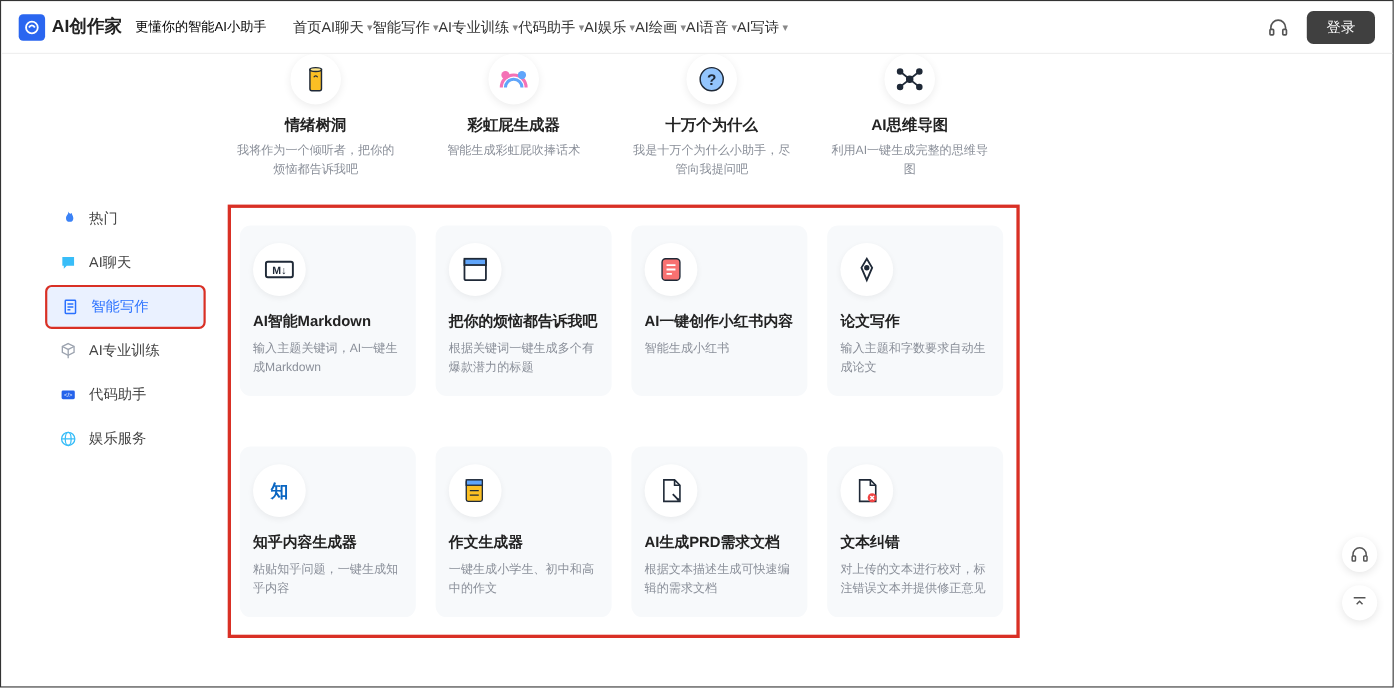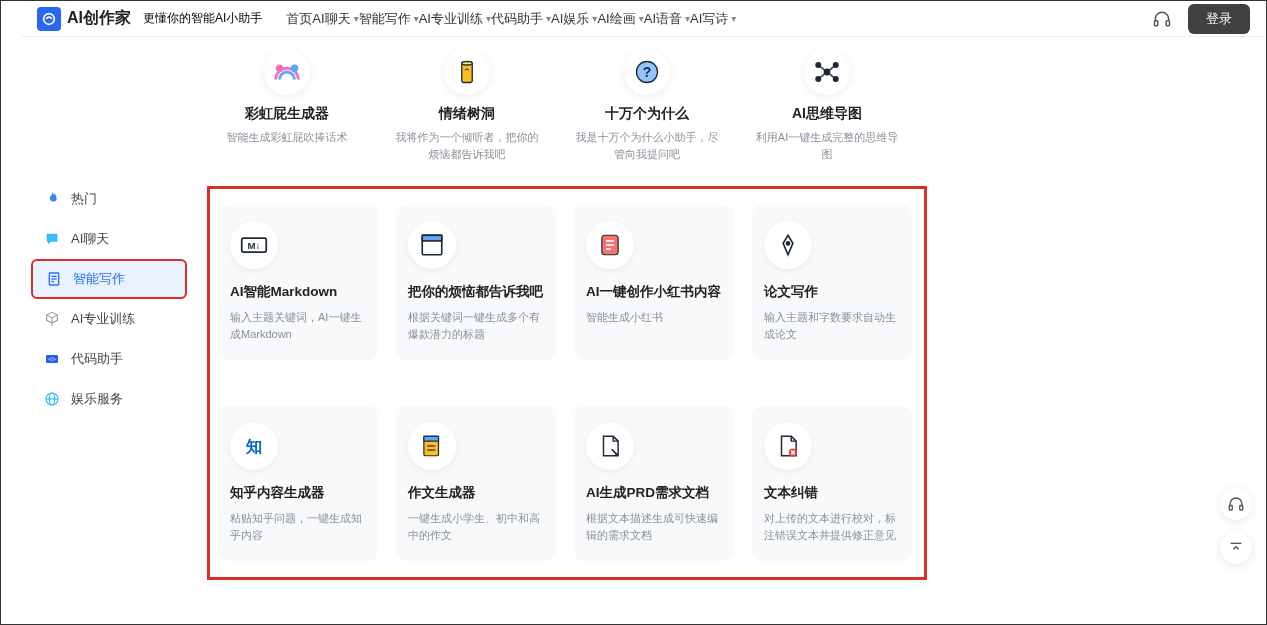--- a/index.html
+++ b/index.html
@@ -5,7 +5,7 @@
 * { margin: 0; padding: 0; box-sizing: border-box; }
 body { font-family: -apple-system, "PingFang SC", "Microsoft YaHei", sans-serif; background: #fff; width: 1267px; height: 625px; overflow: hidden; position: relative; border: 1px solid #333; }
 
-.header { height: 36px; display: flex; align-items: center; padding: 0 16px; border-bottom: 1px solid #eee; margin-left: 20px; }
+.header { height: 48px; display: flex; align-items: center; padding: 0 16px; border-bottom: 1px solid #eee; }
 .logo-wrap { display: flex; align-items: center; gap: 6px; margin-right: 12px; }
 .logo-icon { width: 24px; height: 24px; background: #2a66f0; border-radius: 4px; display: flex; align-items: center; justify-content: center; color: #fff; font-weight: bold; }
 .logo-text { font-size: 16px; font-weight: 700; color: #222; }

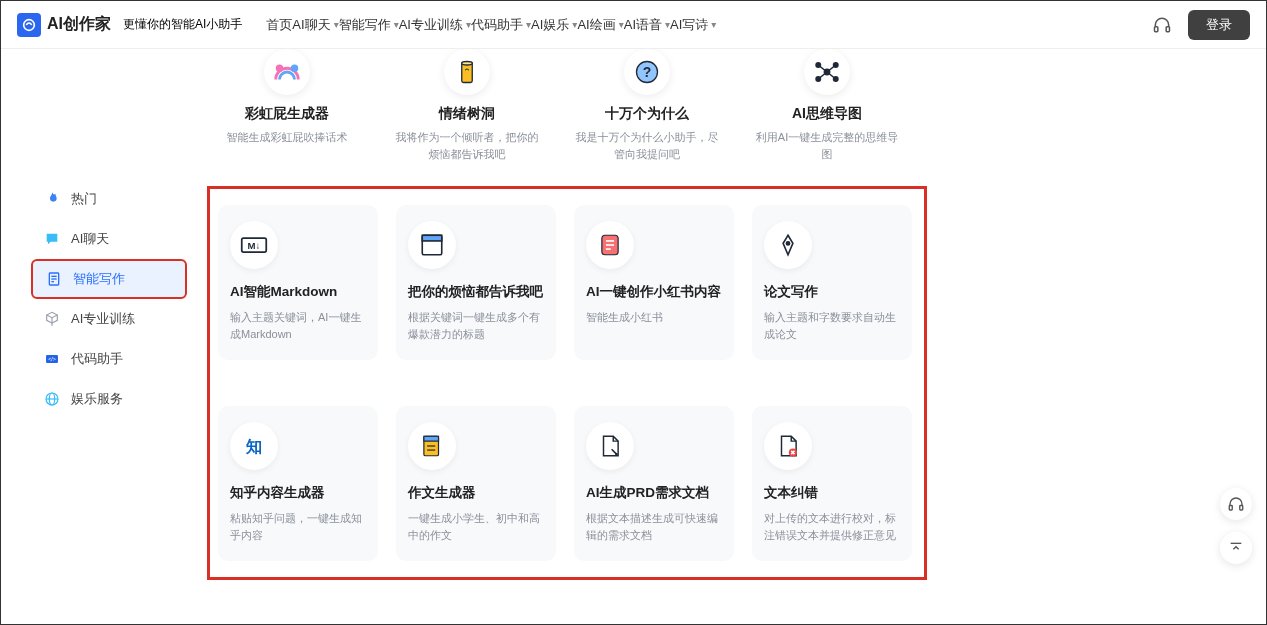--- a/index.html
+++ b/index.html
@@ -177,6 +177,19 @@
       <div class="card">
         <div class="ico-wrap">
             <div class="ico">
+          <svg width="28" height="28" viewBox="0 0 32 32" fill="none">
+                <path d="M10 6h12v20a2 2 0 01-2 2h-8a2 2 0 01-2-2z" fill="#fbbf24" stroke="#1f2937" stroke-width="1.5"></path>
+                <ellipse cx="16" cy="6" rx="6" ry="2" fill="#fde68a" stroke="#1f2937" stroke-width="1.5"></ellipse>
+                <path d="M14 14c1-2 3-2 4 0" stroke="#1f2937" stroke-width="1.2"></path>
+              </svg>
+        </div>
+          </div>
+        <div class="card-title">情绪树洞</div>
+        <div class="card-desc">我将作为一个倾听者，把你的烦恼都告诉我吧</div>
+      </div>
+      <div class="card">
+        <div class="ico-wrap">
+            <div class="ico">
           <svg width="30" height="30" viewBox="0 0 32 32" fill="none">
                 <path d="M4 24a12 12 0 0124 0" stroke="#f472b6" stroke-width="3"></path>
                 <path d="M8 24a8 8 0 0116 0" stroke="#60a5fa" stroke-width="3"></path>
@@ -187,19 +200,6 @@
           </div>
         <div class="card-title">彩虹屁生成器</div>
         <div class="card-desc">智能生成彩虹屁吹捧话术</div>
-      </div>
-      <div class="card">
-        <div class="ico-wrap">
-            <div class="ico">
-          <svg width="28" height="28" viewBox="0 0 32 32" fill="none">
-                <path d="M10 6h12v20a2 2 0 01-2 2h-8a2 2 0 01-2-2z" fill="#fbbf24" stroke="#1f2937" stroke-width="1.5"></path>
-                <ellipse cx="16" cy="6" rx="6" ry="2" fill="#fde68a" stroke="#1f2937" stroke-width="1.5"></ellipse>
-                <path d="M14 14c1-2 3-2 4 0" stroke="#1f2937" stroke-width="1.2"></path>
-              </svg>
-        </div>
-          </div>
-        <div class="card-title">情绪树洞</div>
-        <div class="card-desc">我将作为一个倾听者，把你的烦恼都告诉我吧</div>
       </div>
       <div class="card">
         <div class="ico-wrap">

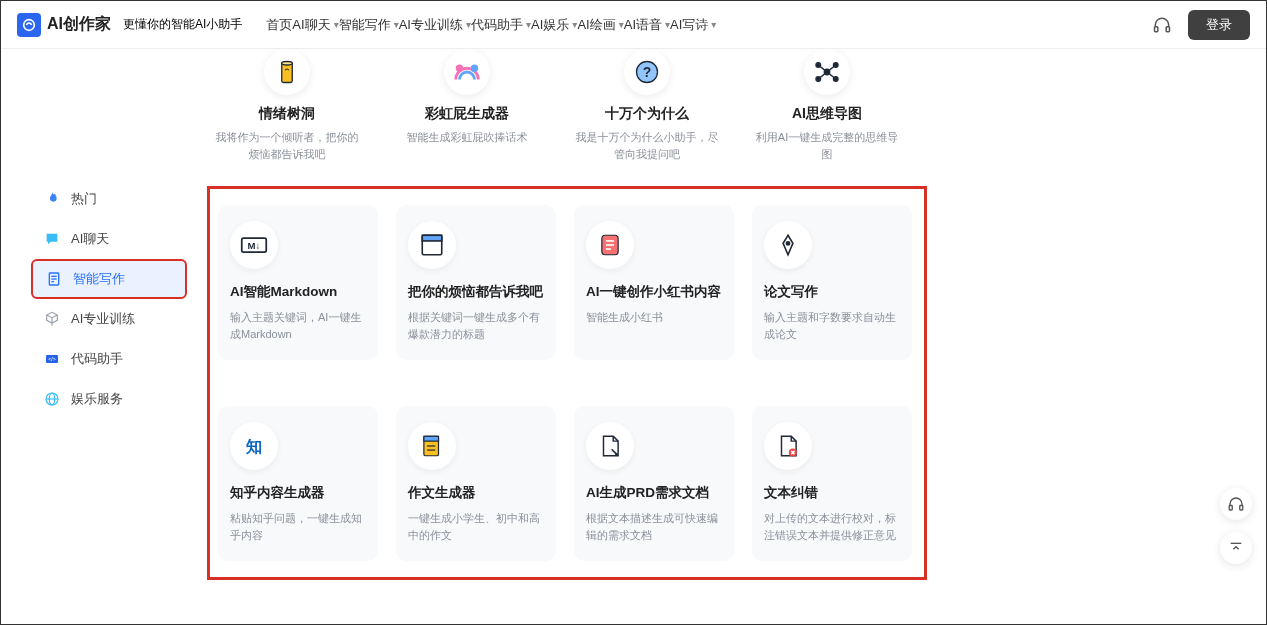--- a/index.html
+++ b/index.html
@@ -19,7 +19,7 @@
 
 .main { display: flex; position: absolute; top: 48px; left: 0; right: 0; bottom: 0; }
 
-.sidebar { width: 186px; padding-top: 130px; padding-left: 30px; flex-shrink: 0; }
+.sidebar { width: 186px; padding-top: 130px; padding-left: 40px; flex-shrink: 0; }
 .side-item { height: 40px; display: flex; align-items: center; gap: 10px; padding: 0 12px; font-size: 13px; color: #444; cursor: pointer; border-radius: 6px; position: relative; }
 .side-item.active { background: #eaf1ff; color: #2970ff; border: 2.5px solid #d93025; }
 .side-ico { width: 18px; height: 18px; display: flex; align-items: center; justify-content: center; font-size: 14px; }

